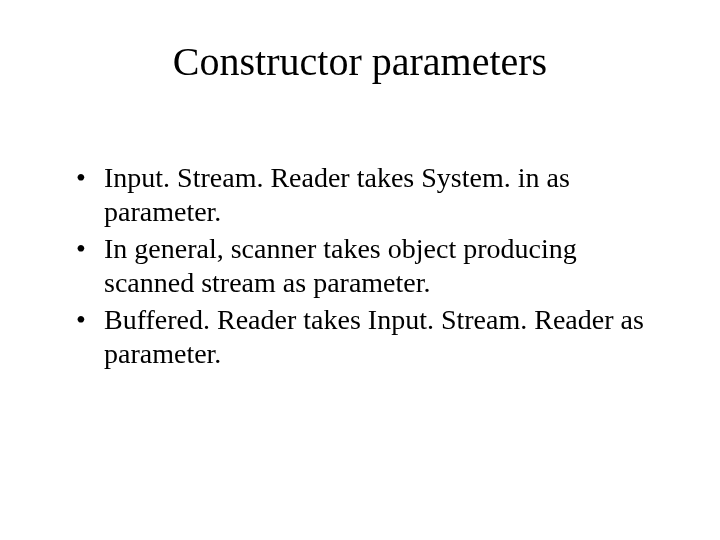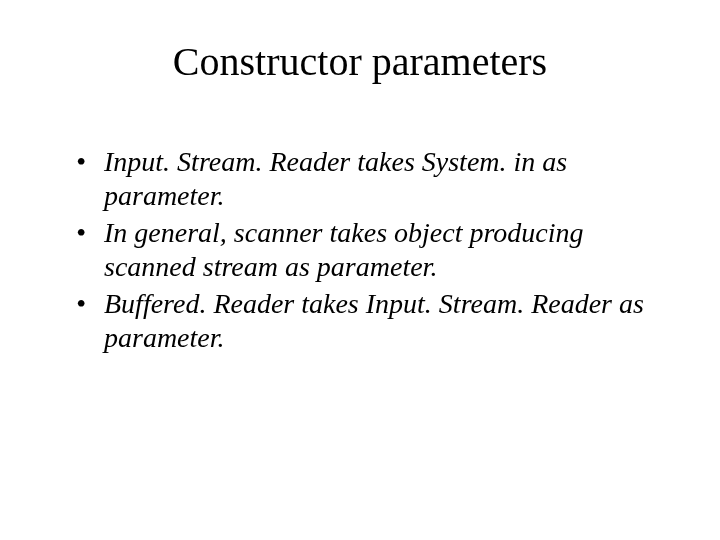--- a/index.html
+++ b/index.html
@@ -21,7 +21,7 @@
     text-align: center;
     font-size: 40px;
     font-weight: normal;
-    margin: 8px 0 60px 0;
+    margin: 8px 0 76px 0;
   }
   ul.bullets {
     list-style: none;

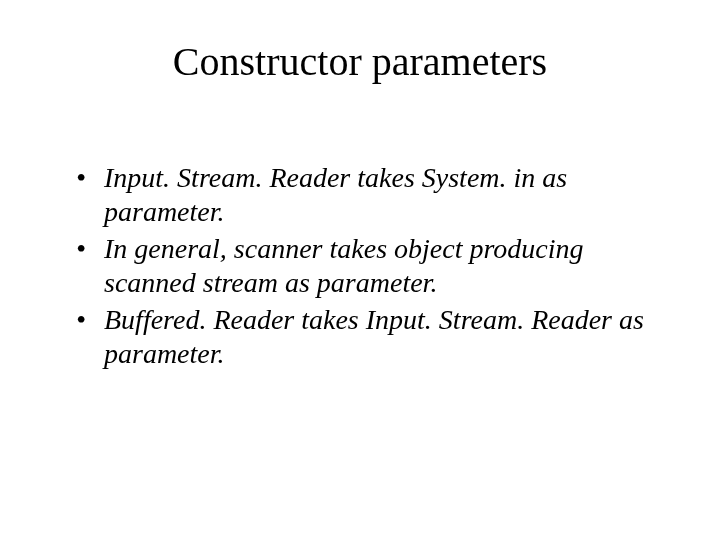--- a/index.html
+++ b/index.html
@@ -27,7 +27,6 @@
     list-style: none;
     padding: 0;
     margin: 0 0 0 16px;
-    font-style: italic;
   }
   ul.bullets li {
     position: relative;

